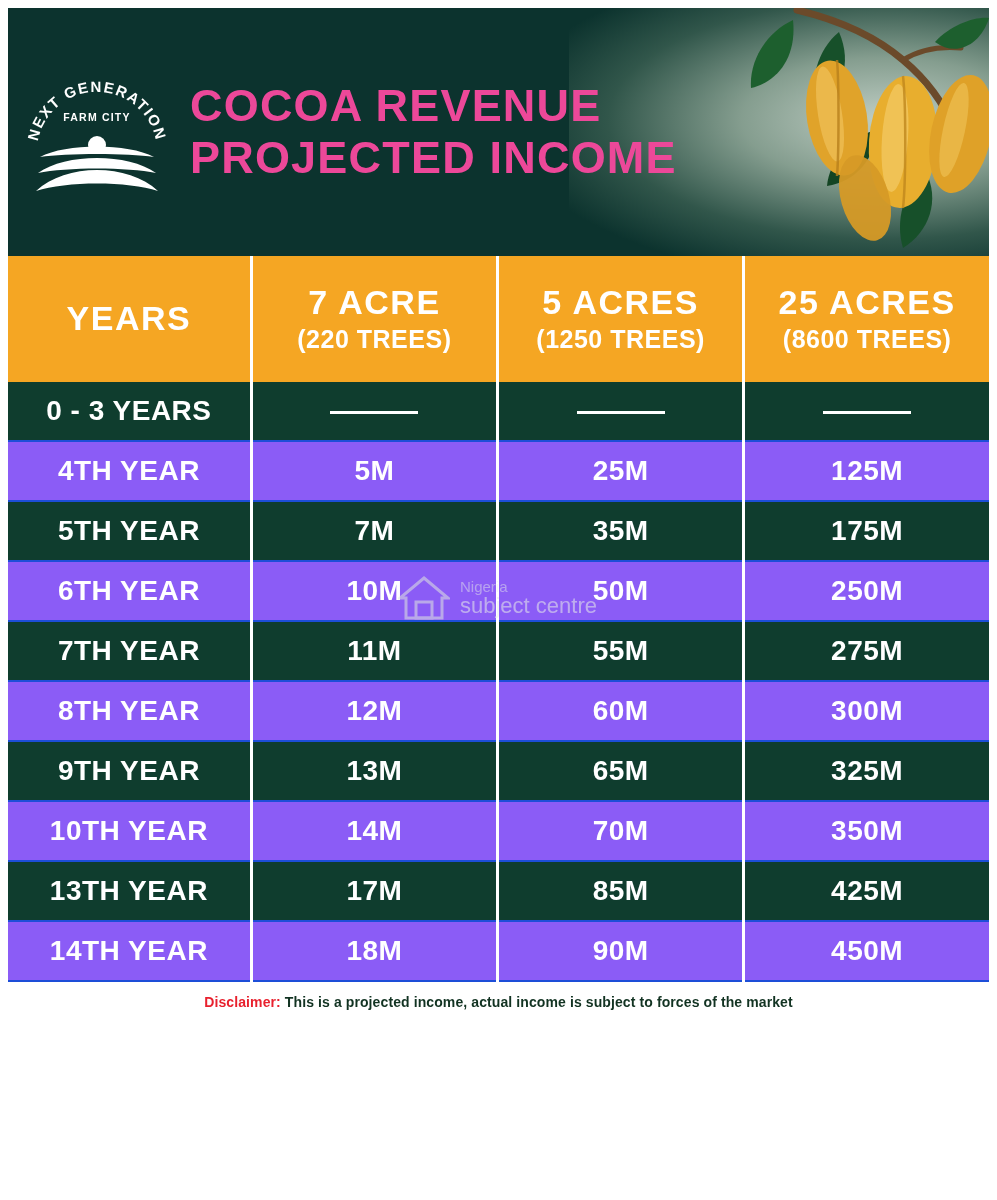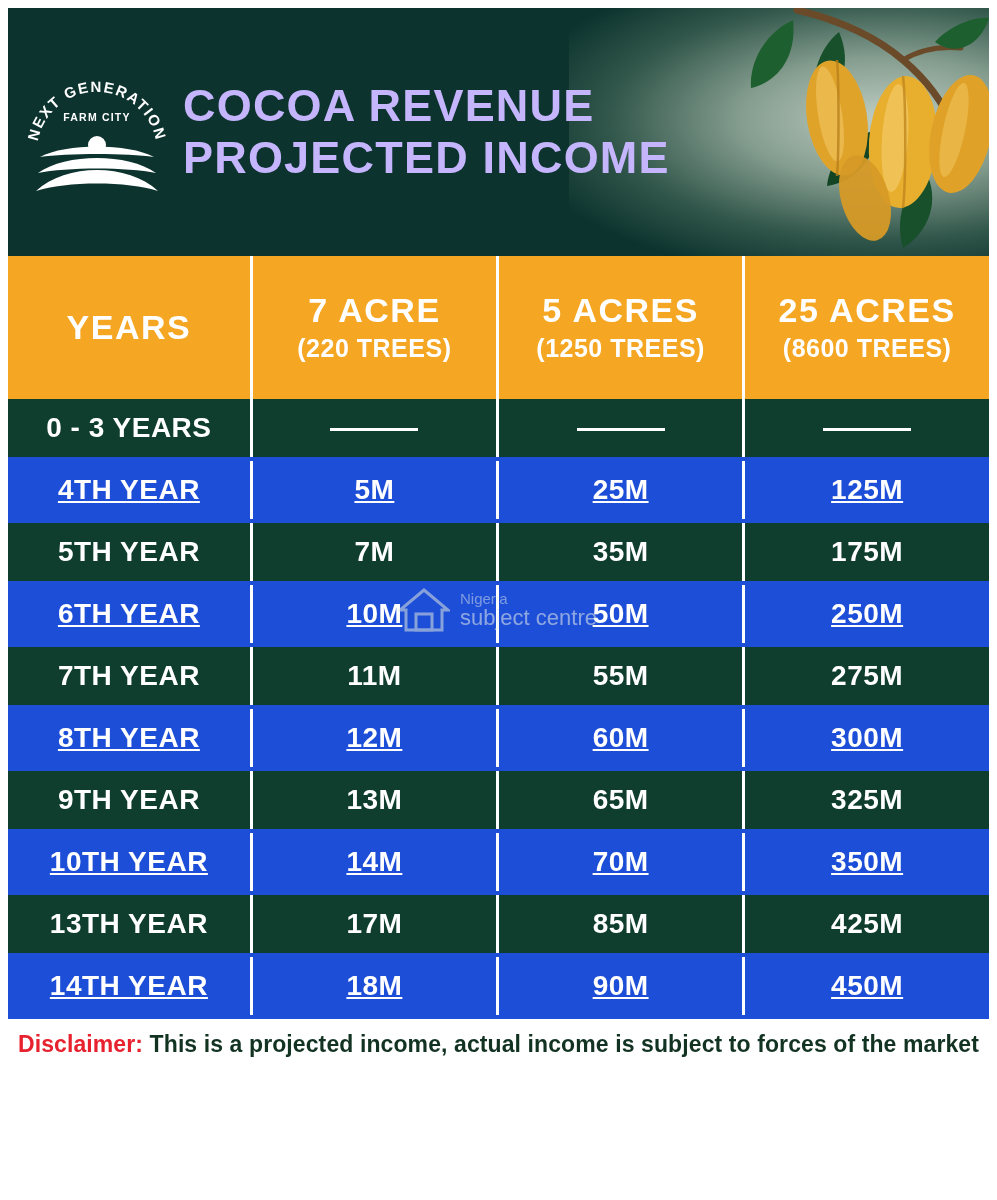--- a/index.html
+++ b/index.html
@@ -53,8 +53,8 @@
   .title-block {
     position: relative;
     z-index: 3;
-    margin-left: 11px;
-    color: #c4b5fd;
+    margin-left: 18px;
+    color: #ec4899;
   }
   .title-line {
     font-size: 45px;

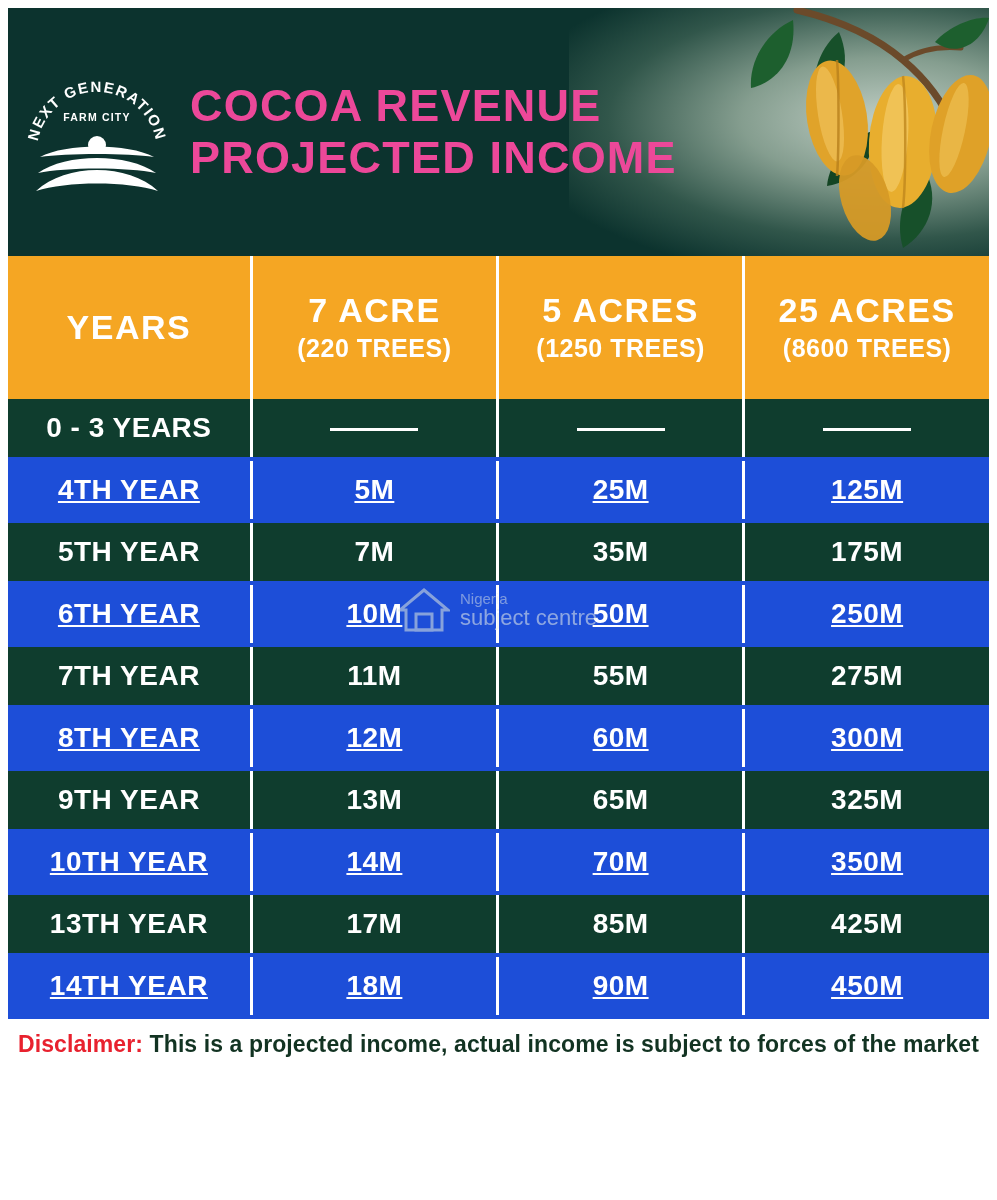--- a/index.html
+++ b/index.html
@@ -89,7 +89,7 @@
     background: #f5a623;
     color: #ffffff;
     padding: 0;
-    height: 143px;
+    height: 126px;
     vertical-align: middle;
     border-right: 3px solid #ffffff;
     text-align: center;

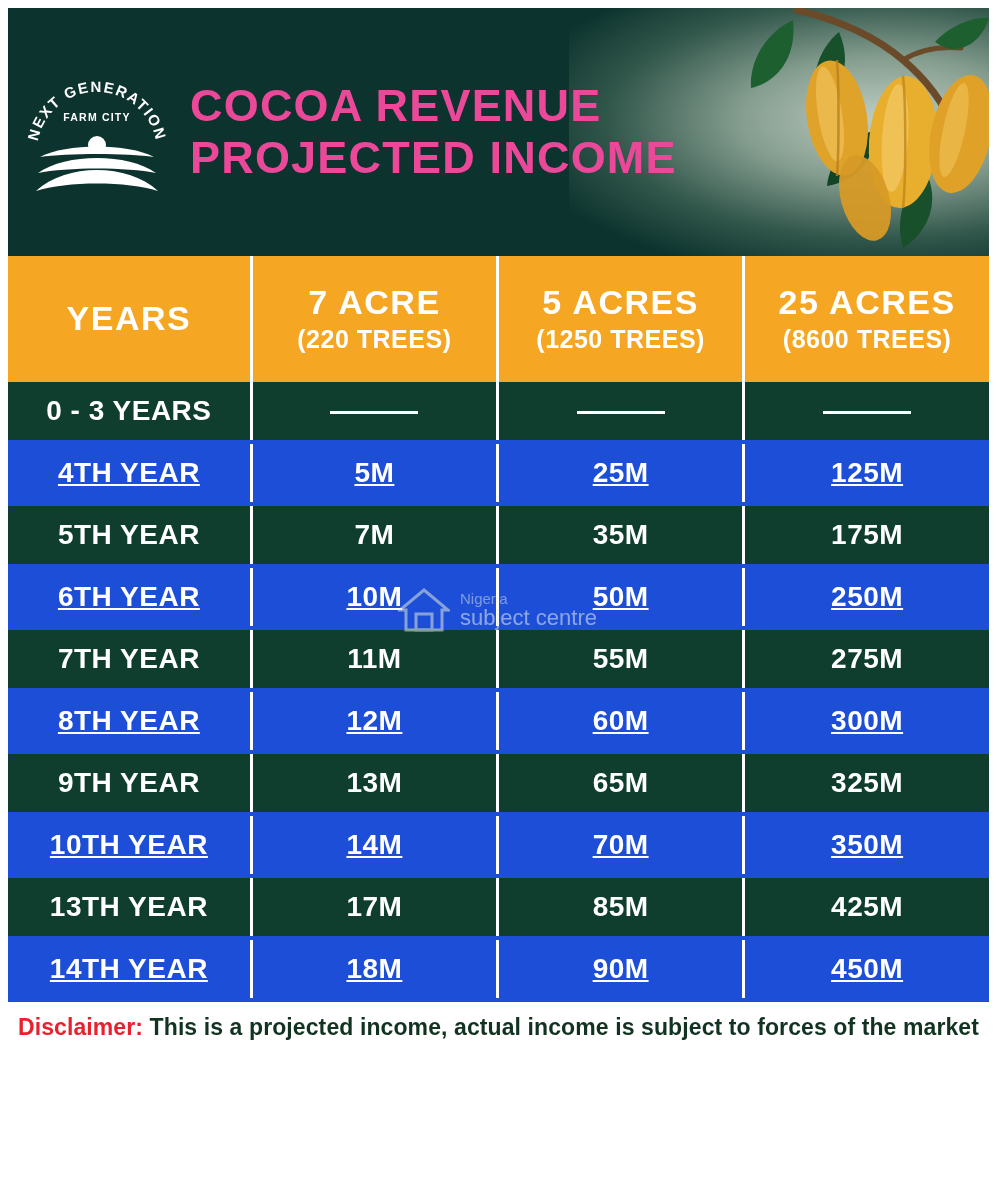--- a/index.html
+++ b/index.html
@@ -117,7 +117,7 @@
     font-weight: bold;
     letter-spacing: 0.5px;
     border-right: 3px solid #ffffff;
-    border-bottom: 4px solid #1d4ed8;
+    border-bottom: 2px solid #1d4ed8;
     padding: 0;
   }
   tbody td:last-child { border-right: none; }

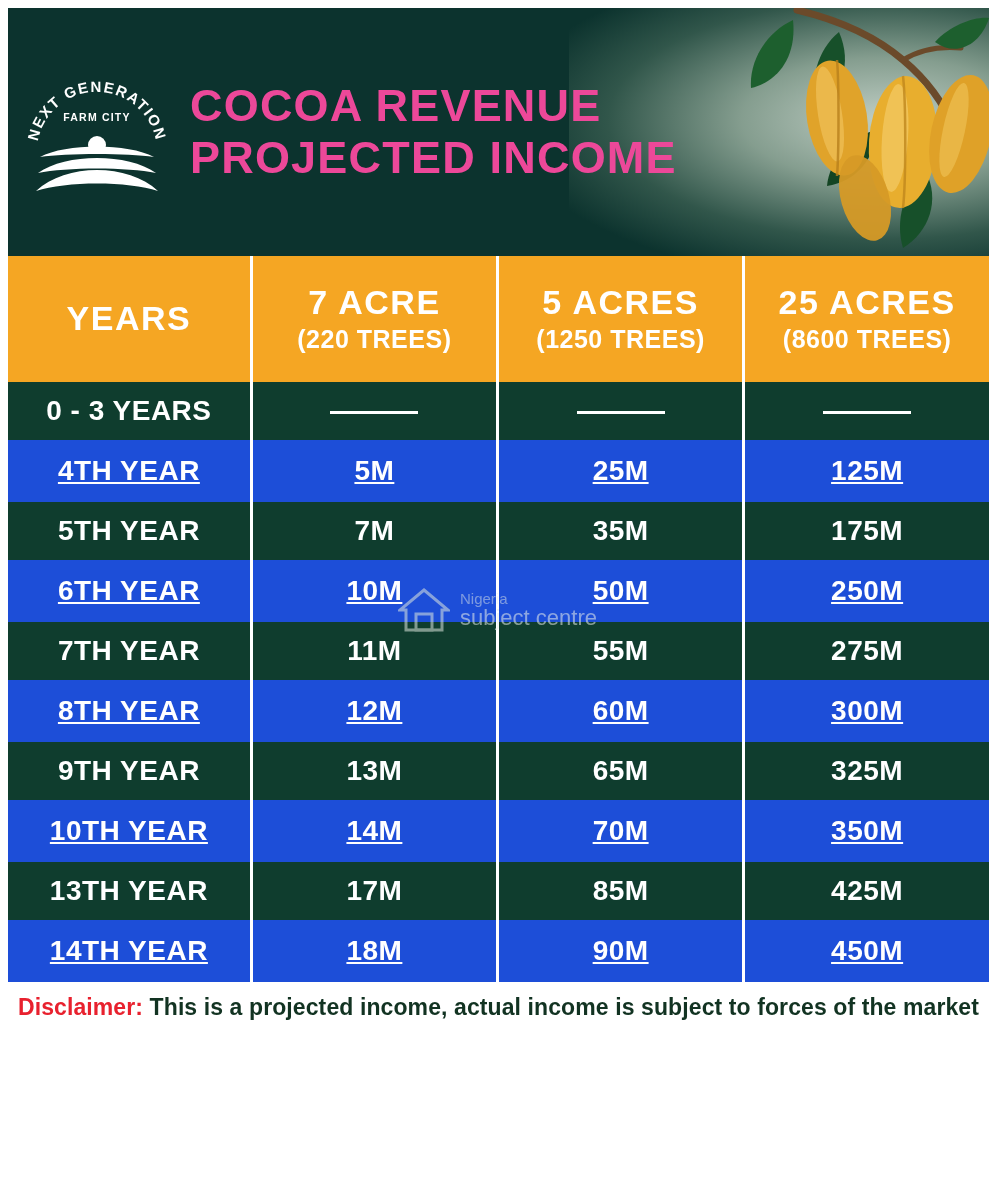--- a/index.html
+++ b/index.html
@@ -123,7 +123,7 @@
   tbody td:last-child { border-right: none; }
 
   tbody tr.dark td { background: #0f3d2e; text-align: center; }
-  tbody tr.light td { background: #1d4ed8; text-decoration: underline; }
+  tbody tr.light td { background: #8b5cf6; }
   tbody tr.first td { background: #0f3d2e; }
 
   td.label { font-size: 28px; }

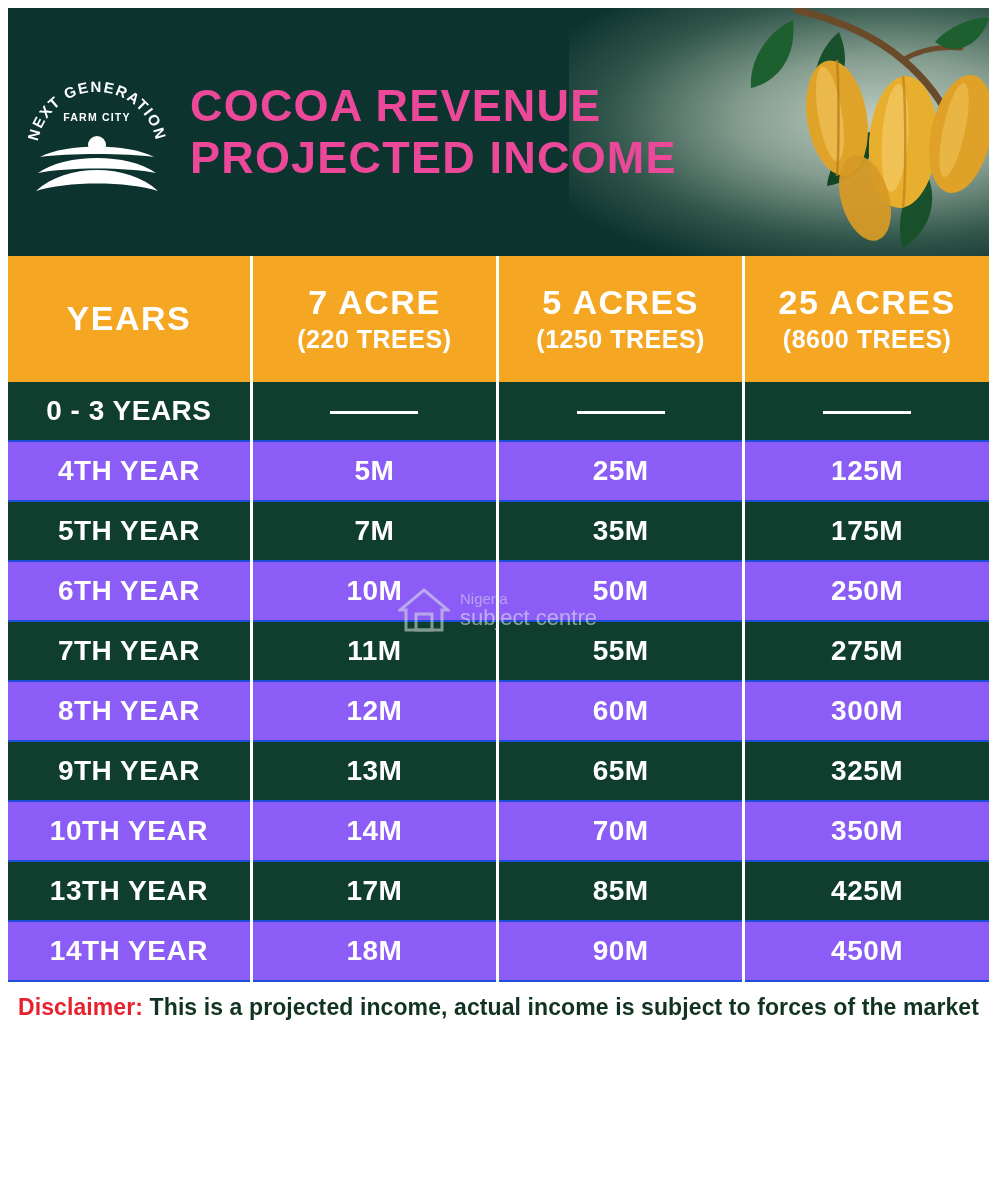--- a/index.html
+++ b/index.html
@@ -139,7 +139,7 @@
   .watermark {
     position: absolute;
     left: 398px;
-    top: 586px;
+    top: 574px;
     z-index: 6;
     display: flex;
     align-items: center;

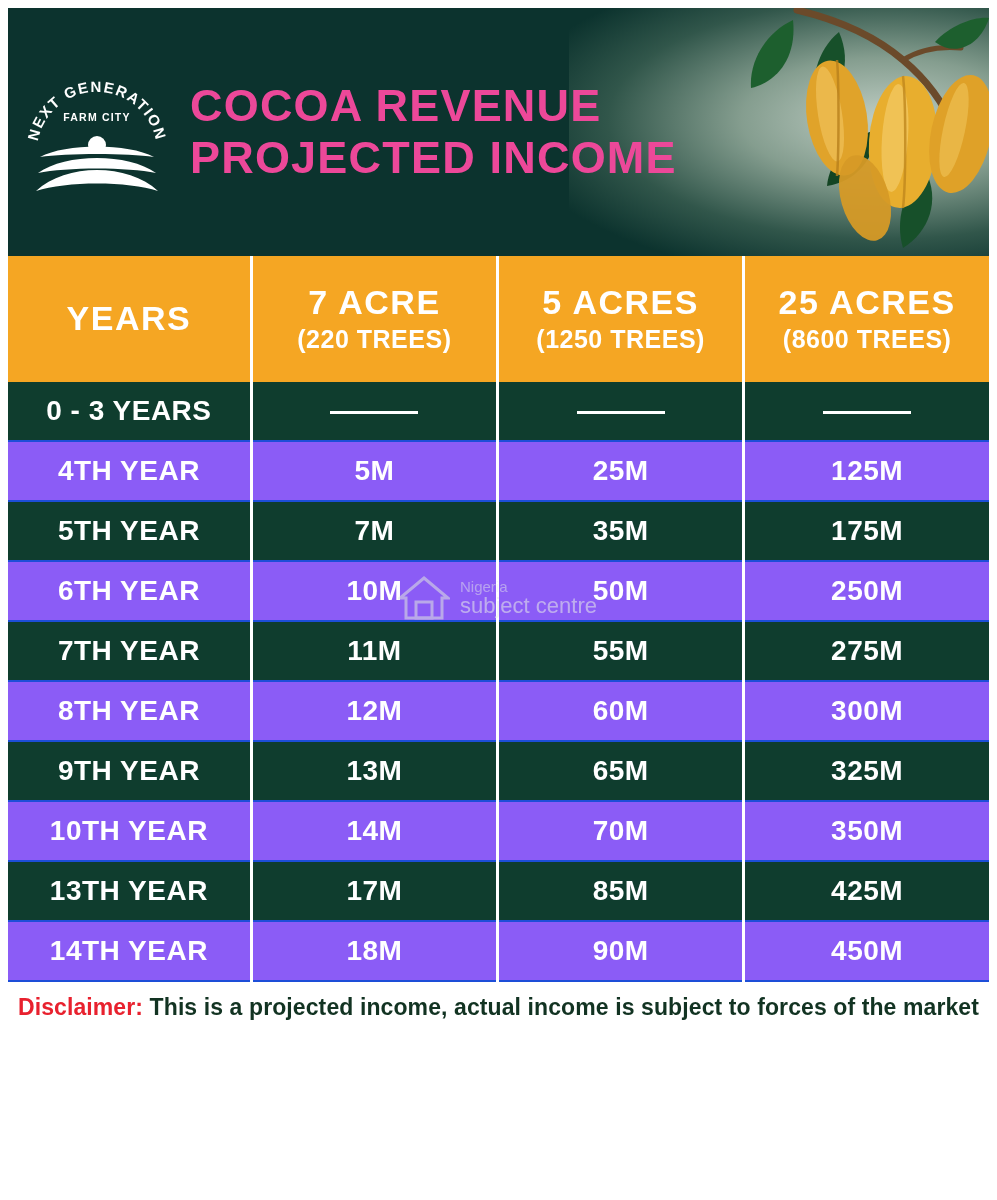--- a/index.html
+++ b/index.html
@@ -158,7 +158,7 @@
   .footer {
     padding: 12px 4px 12px 4px;
     text-align: center;
-    font-size: 23px;
+    font-size: 14px;
     font-weight: bold;
     color: #123322;
     letter-spacing: 0.1px;

